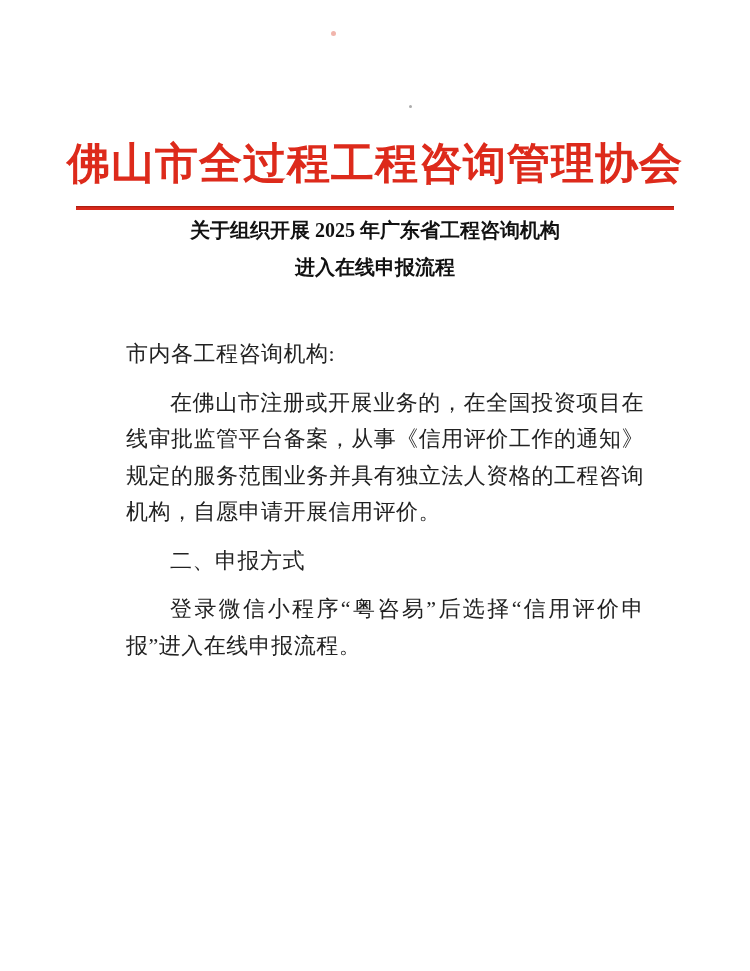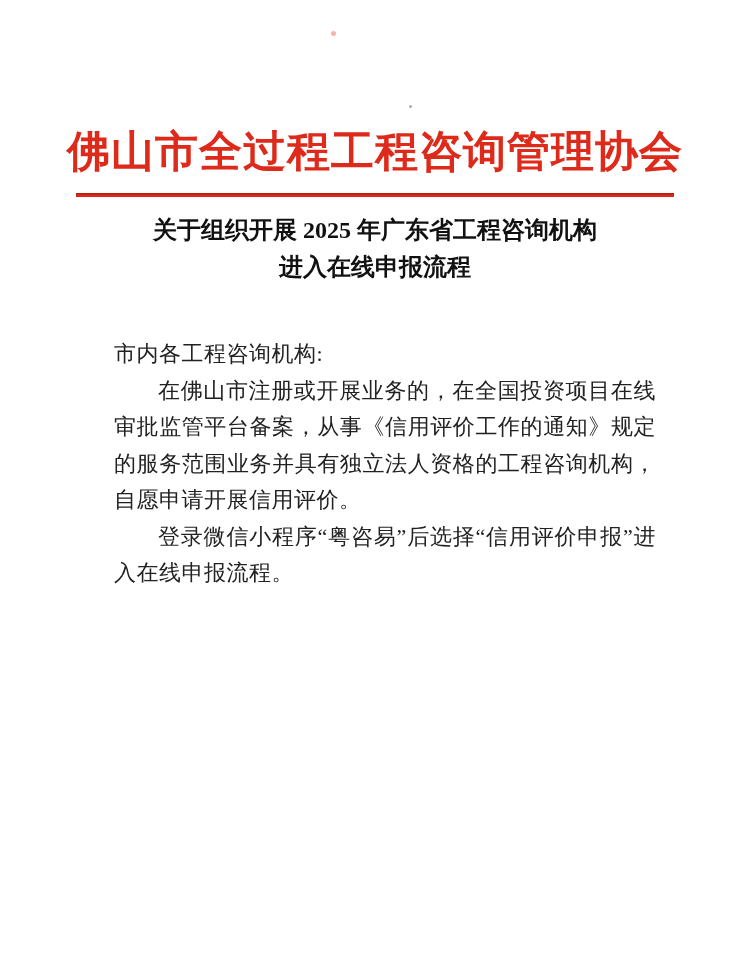--- a/index.html
+++ b/index.html
@@ -18,7 +18,7 @@
     color: #1f1f1f;
   }
   .org-name {
-    margin: 4px;
+    margin: 16px;
     padding-top: 122px;
     text-align: center;
     font-size: 43px;

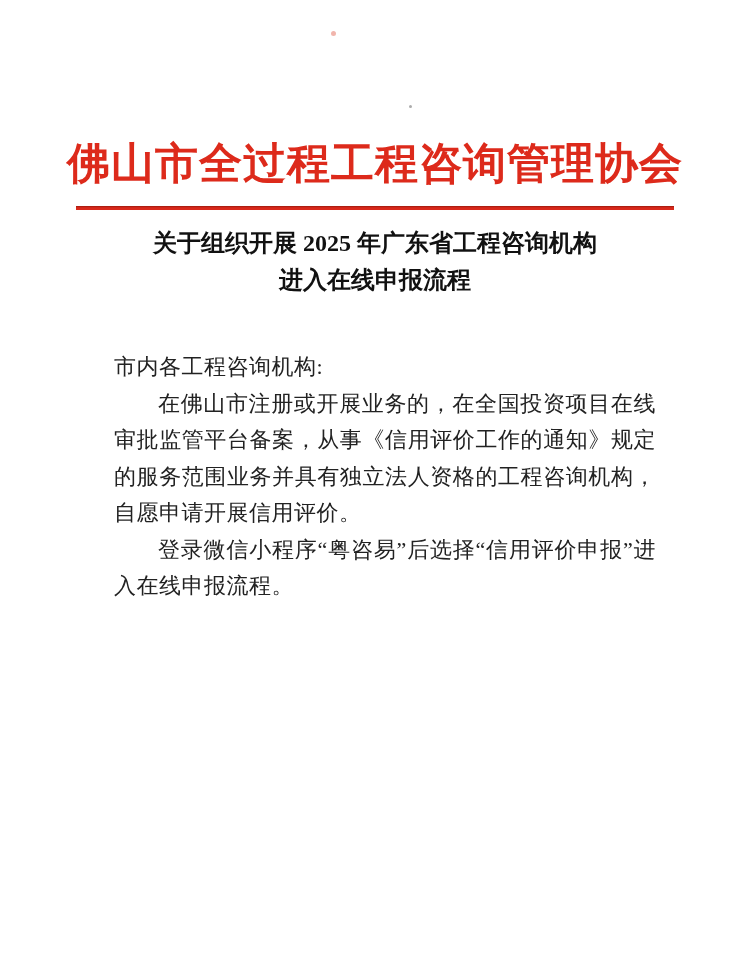--- a/index.html
+++ b/index.html
@@ -36,10 +36,10 @@
     border: 0;
   }
   .doc-title {
-    margin: 15px auto 0 auto;
+    margin: 2px auto 0 auto;
     width: 620px;
     text-align: center;
-    font-size: 24px;
+    font-size: 20px;
     line-height: 37px;
     font-weight: bold;
     color: #111111;

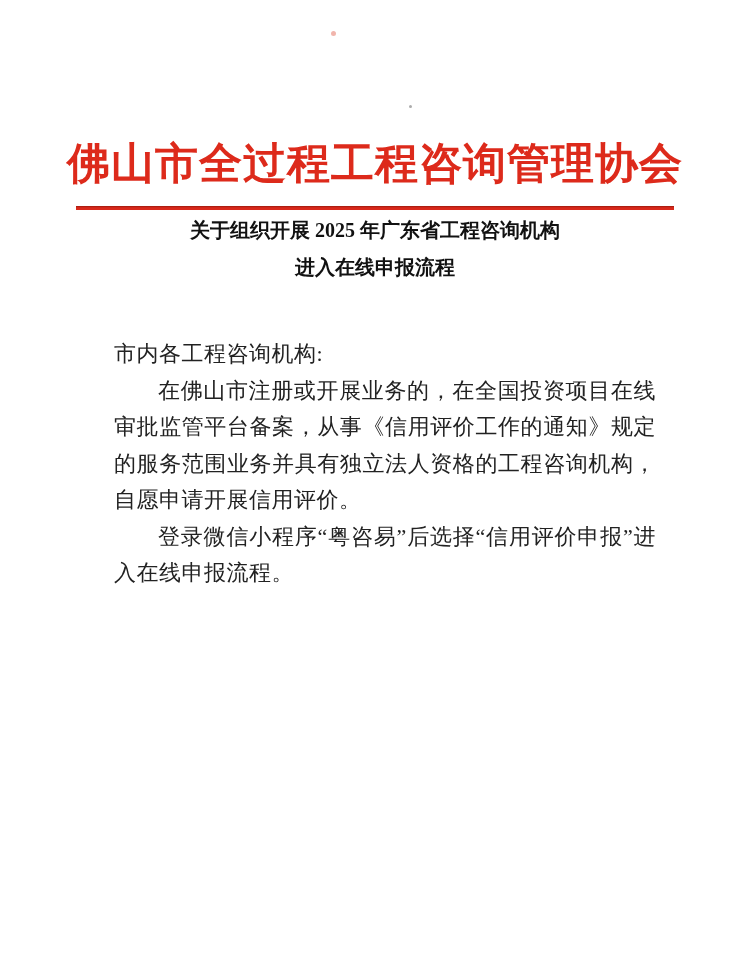--- a/index.html
+++ b/index.html
@@ -55,7 +55,7 @@
     color: #222222;
   }
   .doc-body p {
-    margin: 0;
+    margin: 12px;
     padding: 0;
   }
   .salutation { text-indent: 0; }

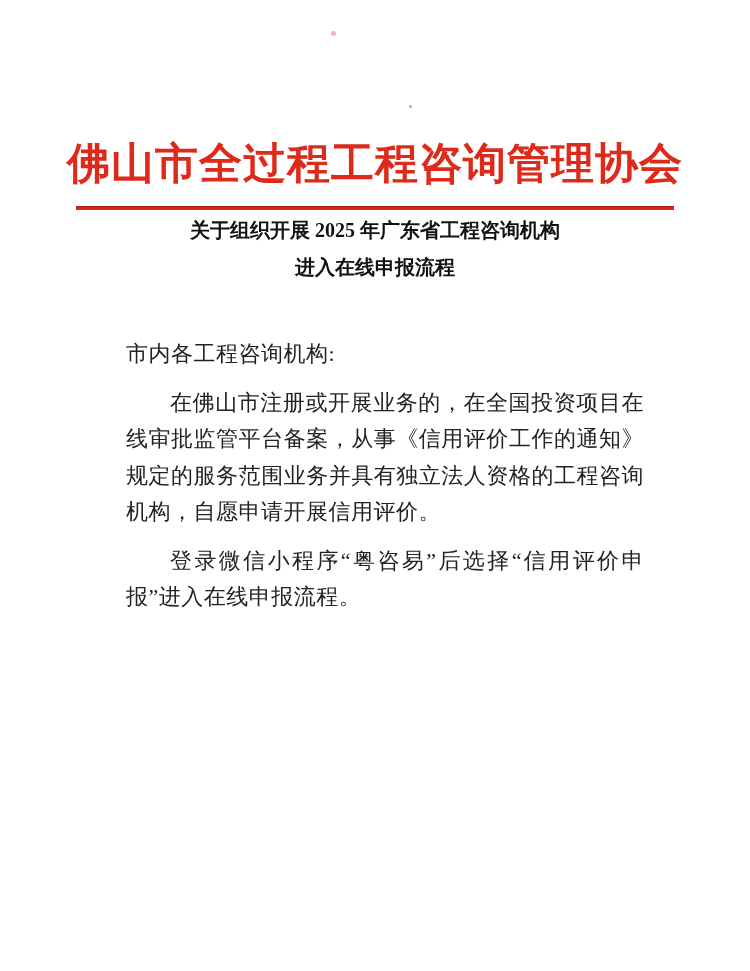--- a/index.html
+++ b/index.html
@@ -100,6 +100,7 @@
   <div class="doc-body">
     <p class="salutation">市内各工程咨询机构:</p>
     <p class="para">在佛山市注册或开展业务的，在全国投资项目在线审批监管平台备案，从事《信用评价工作的通知》规定的服务范围业务并具有独立法人资格的工程咨询机构，自愿申请开展信用评价。</p>
+    <p class="heading">二、申报方式</p>
     <p class="para">登录微信小程序“粤咨易”后选择“信用评价申报”进入在线申报流程。</p>
   </div>
 

